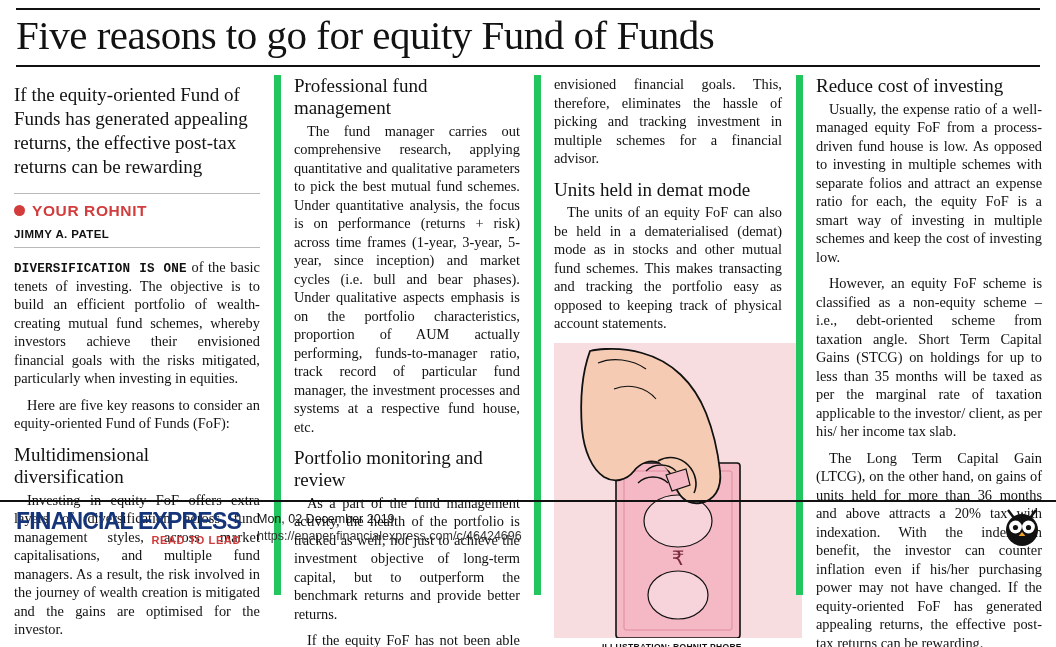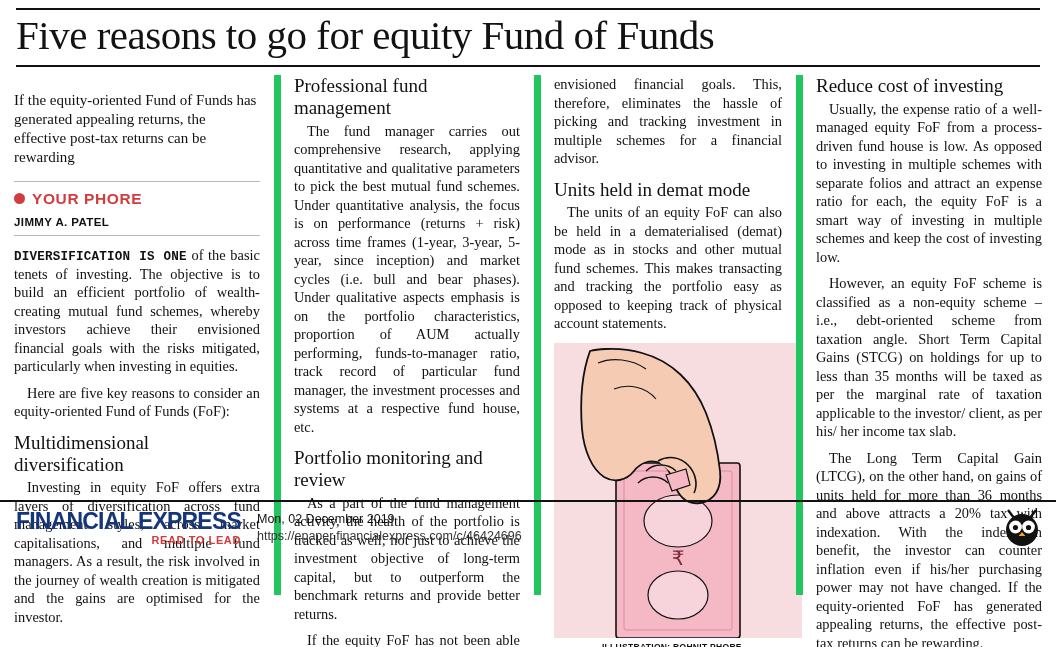--- a/index.html
+++ b/index.html
@@ -35,10 +35,10 @@
 
   
   .standfirst {
-    font-size:15px;
+    font-size:19px;
     line-height:1.26;
     color:#111;
-    margin:16px 0 14px 0;
+    margin:8px 0 14px 0;
   }
   .kicker-rule { border-top:1px solid #b9b9b9; margin:6px 0 8px 0; }
   .kicker {

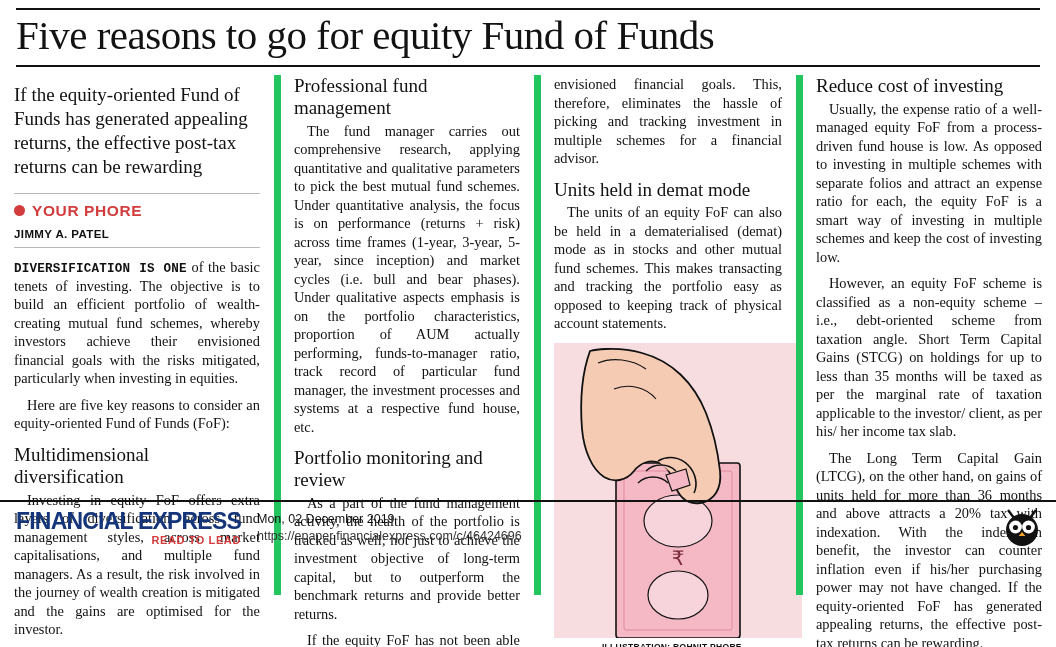--- a/index.html
+++ b/index.html
@@ -173,7 +173,7 @@
       <div class="kicker-rule"></div>
       <div class="kicker">
         <span class="dot"></span>
-        <span>YOUR PHORE</span>
+        <span>YOUR ROHNIT</span>
       </div>
       <div class="byline">JIMMY A. PATEL</div>
       <div class="byline-rule"></div>

